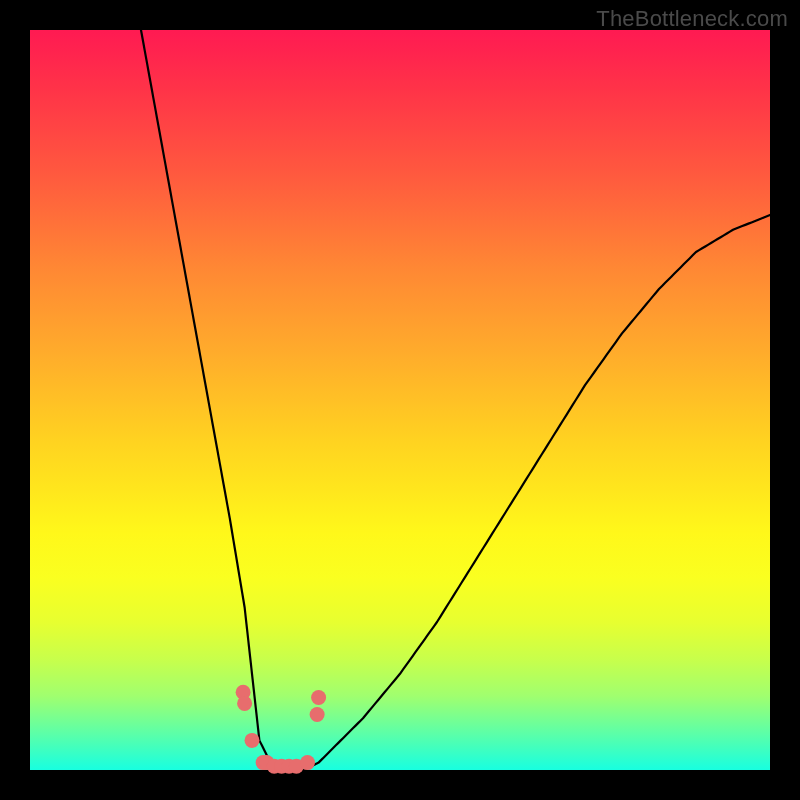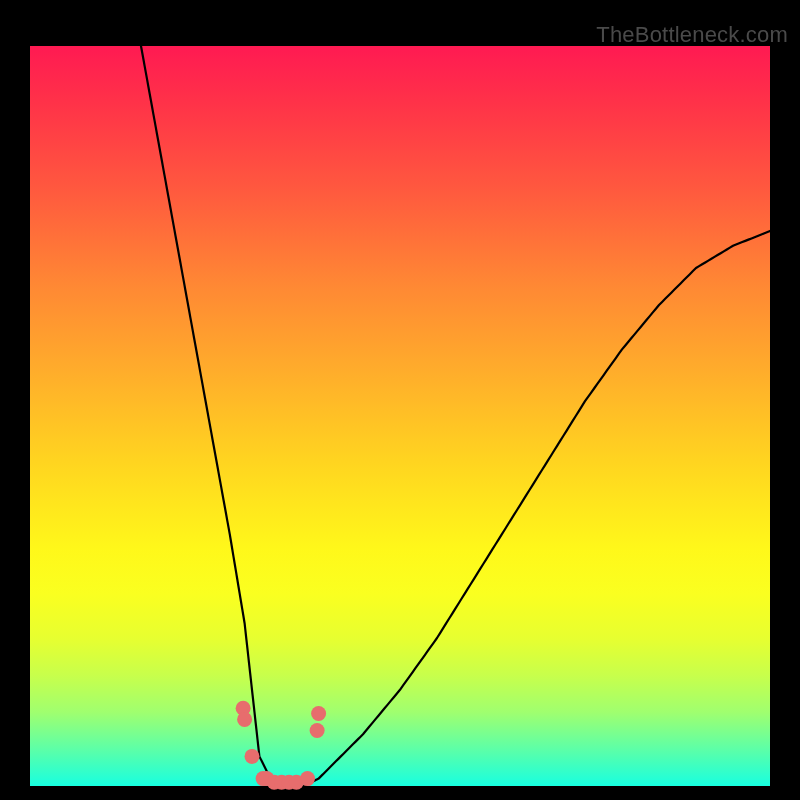--- a/index.html
+++ b/index.html
@@ -14,7 +14,7 @@
   .frame {
     position: absolute;
     left: 0;
-    top: 16px;
+    top: 0;
     width: 800px;
     height: 676px;
     background: #000;

